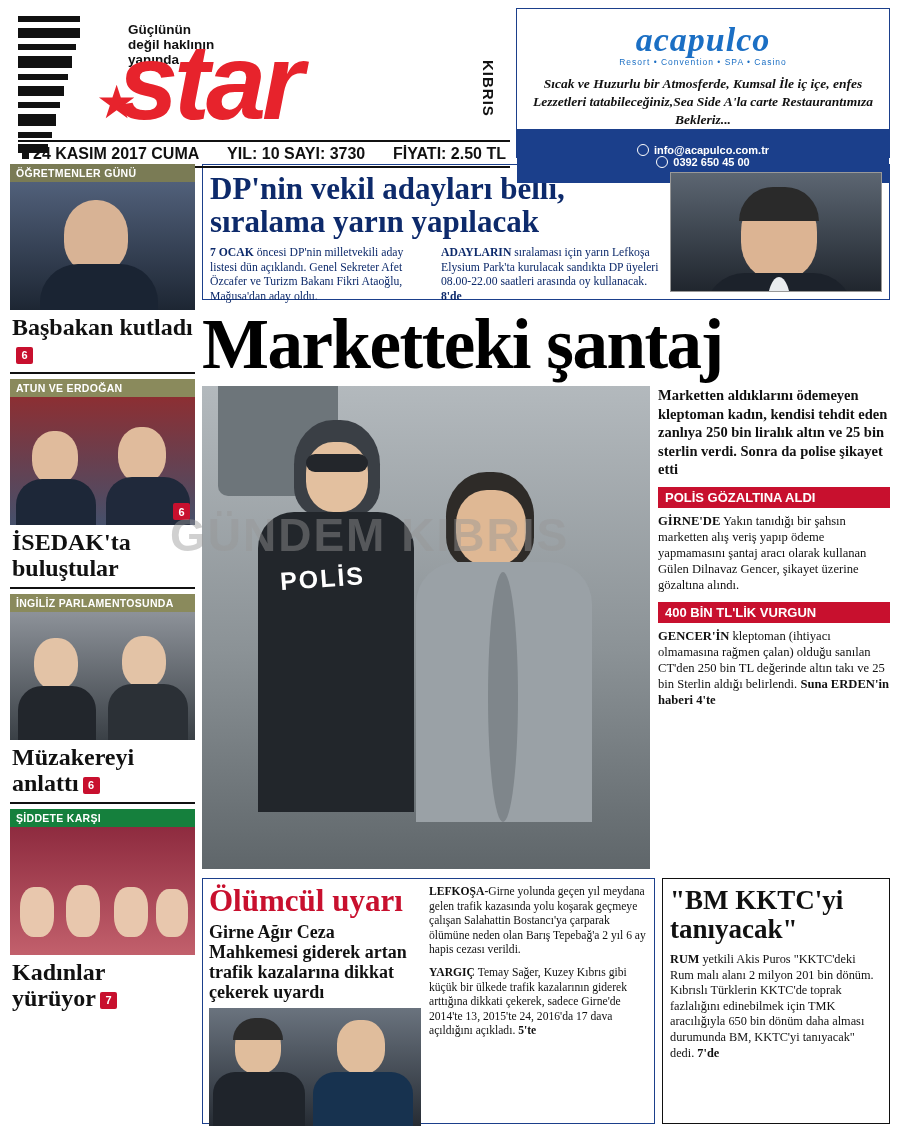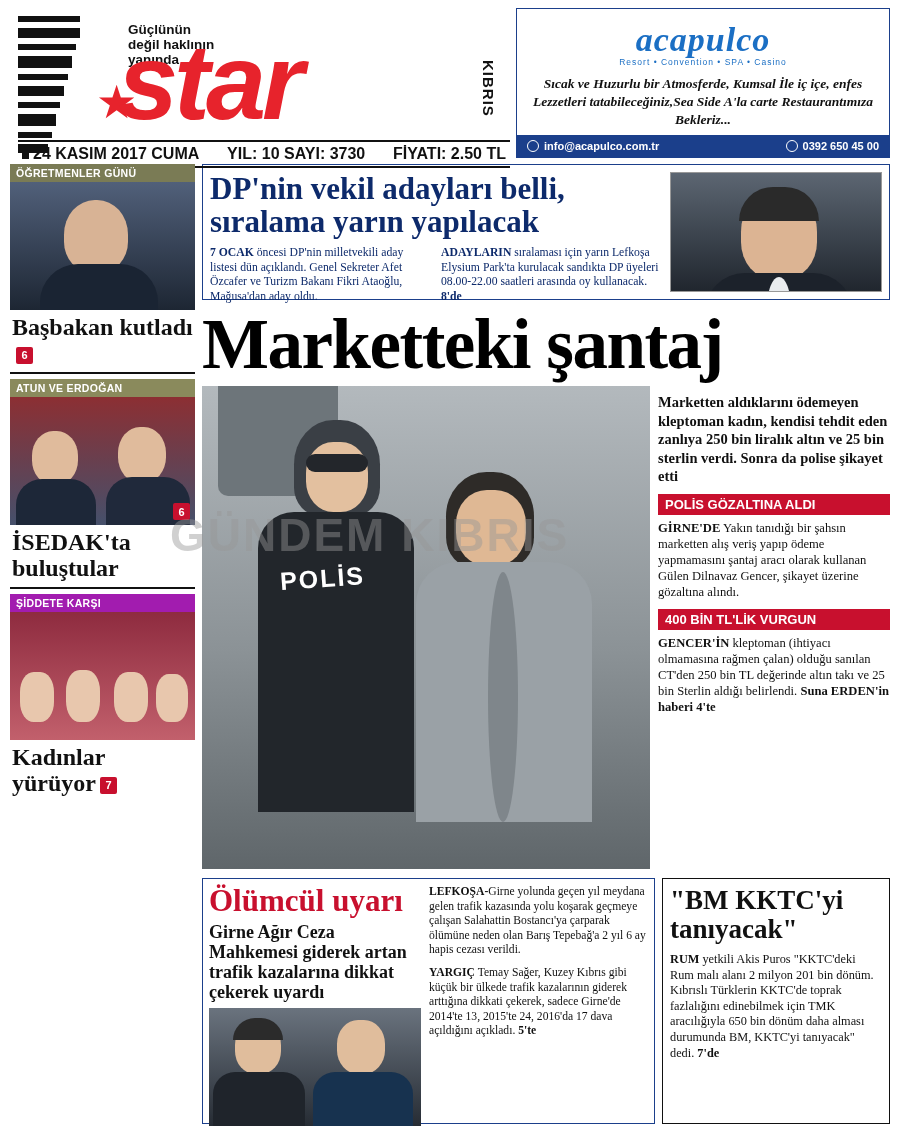--- a/index.html
+++ b/index.html
@@ -72,7 +72,8 @@
     margin-top: auto; background: #1b3f8b; color: #fff;
     display: flex; align-items: center; justify-content: space-between;
     font-family: "Liberation Sans", sans-serif; font-size: 11px; font-weight: bold;
-    padding: 5px 10px;
+    padding: 15px 10px;
+    flex-direction: column;
   }
   .ad-contact .c { display: flex; align-items: center; gap: 5px; }
   .dot-ic {

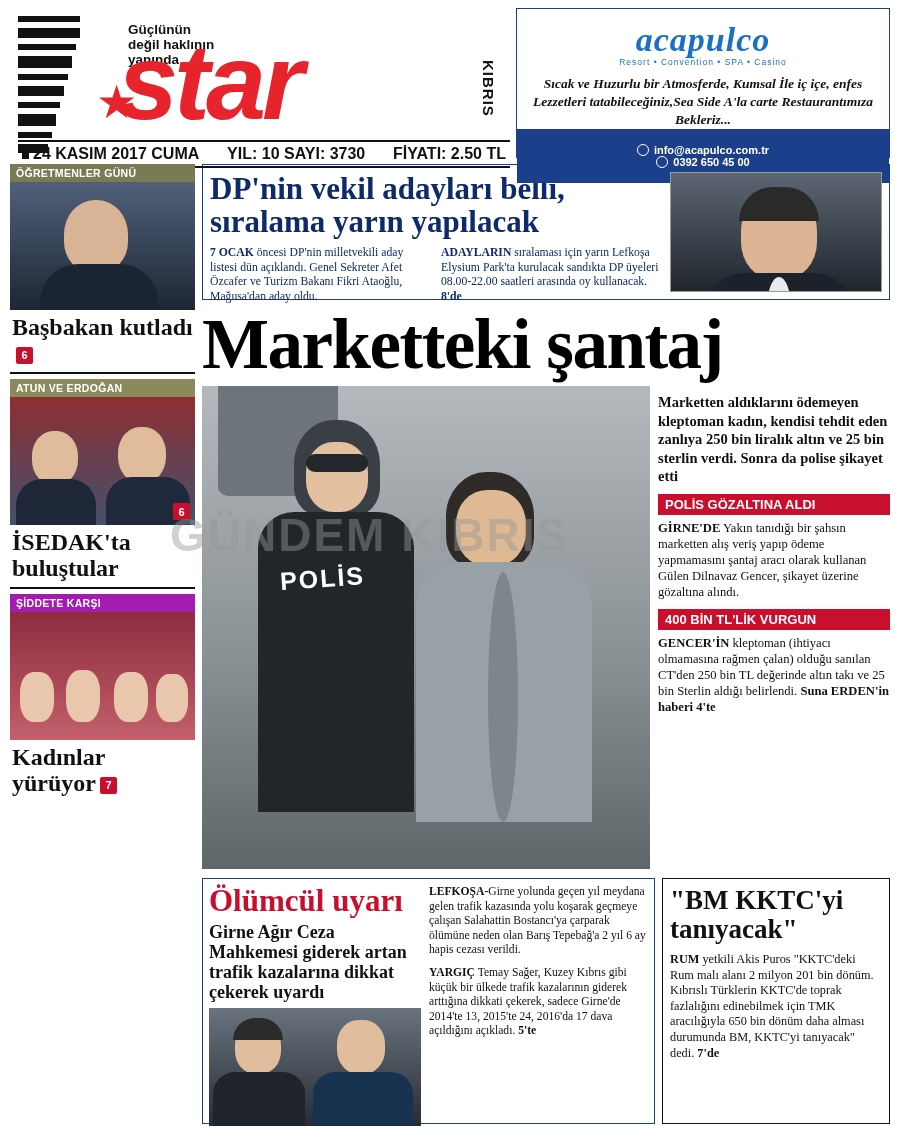--- a/index.html
+++ b/index.html
@@ -124,7 +124,7 @@
   }
   .main-wrap { display: flex; gap: 8px; flex: 1; }
   .main-photo { width: 448px; position: relative; overflow: hidden; }
-  .main-right { flex: 1; display: flex; flex-direction: column; margin-top: 7px; }
+  .main-right { flex: 1; display: flex; flex-direction: column; }
   .lede { font-weight: bold; font-size: 14.5px; line-height: 18.5px; }
   .sub-bar {
     background: #c8102e; color: #fff; font-family: "Liberation Sans", sans-serif;

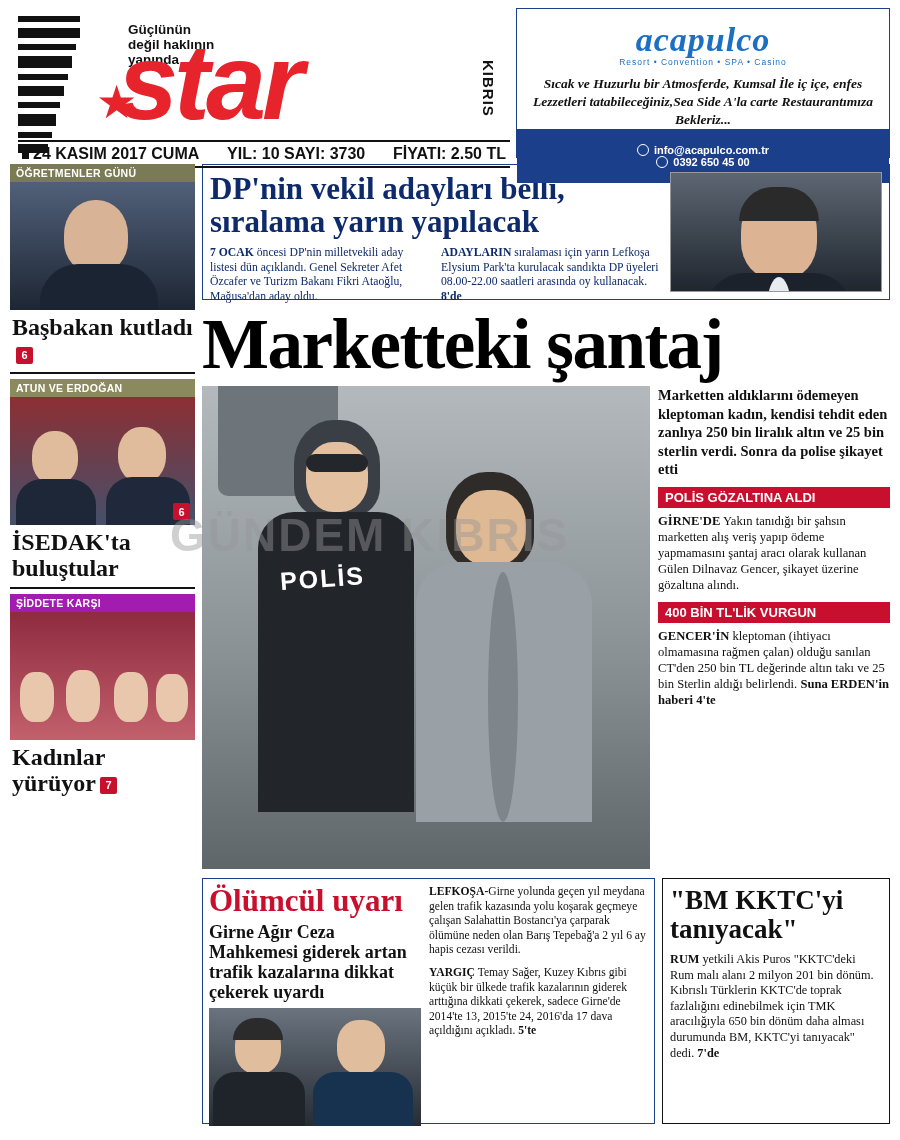--- a/index.html
+++ b/index.html
@@ -243,6 +243,18 @@
         <div class="rule"></div>
       </div>
 
+      <div class="teaser">
+        <div class="teaser-kicker olive">İNGİLİZ PARLAMENTOSUNDA</div>
+        <div class="teaser-photo teaser3">
+          <div class="ph" style="background:linear-gradient(180deg,#8d9299,#3a4046)"></div>
+          <div class="blob" style="left:24px;top:26px;width:44px;height:52px;background:#e3c3a6;border-radius:46%"></div>
+          <div class="blob" style="left:112px;top:24px;width:44px;height:52px;background:#e3c3a6;border-radius:46%"></div>
+          <div class="blob" style="left:8px;top:74px;width:78px;height:58px;background:#22262c;border-radius:24px 24px 0 0"></div>
+          <div class="blob" style="left:98px;top:72px;width:80px;height:60px;background:#2b3036;border-radius:24px 24px 0 0"></div>
+        </div>
+        <div class="teaser-title"><span>Müzakereyi anlattı</span><span class="pagenum">6</span></div>
+        <div class="rule"></div>
+      </div>
 
       <div class="teaser">
         <div class="teaser-kicker red">ŞİDDETE KARŞI</div>

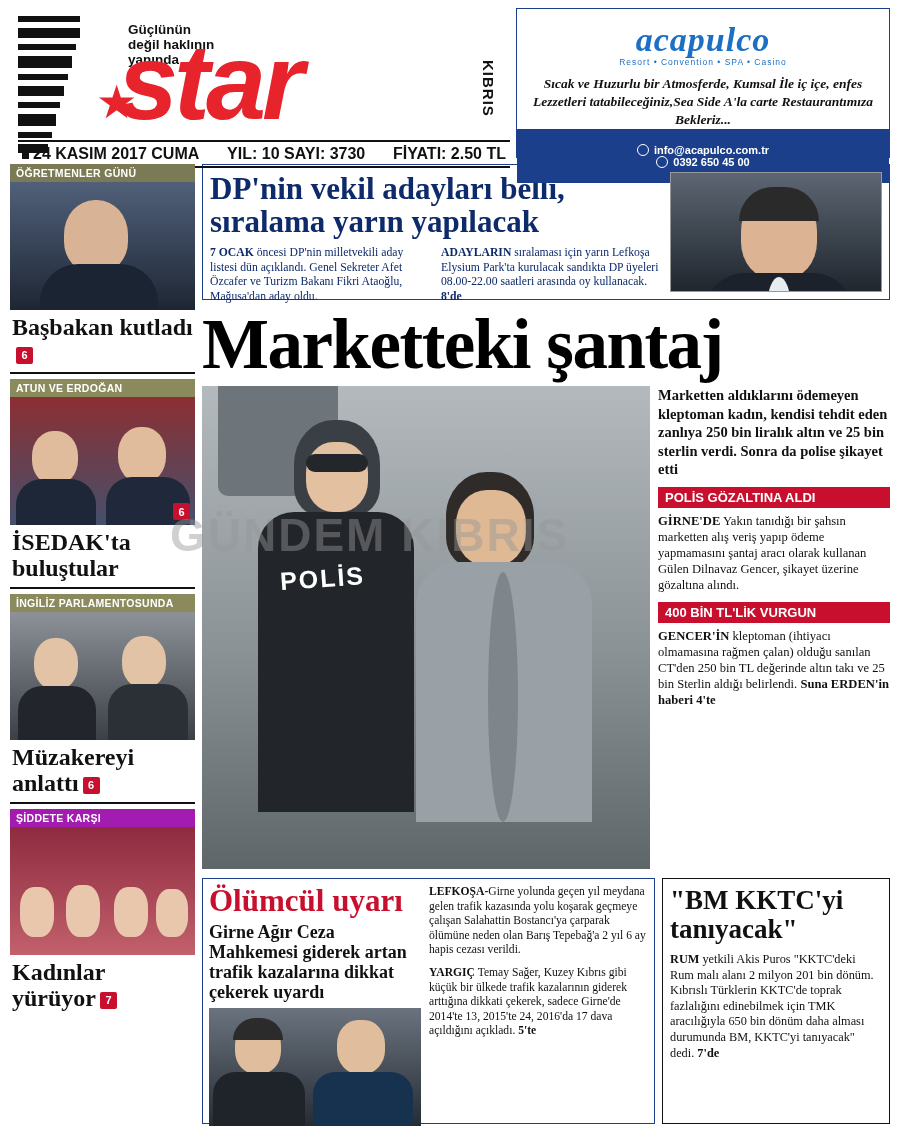--- a/index.html
+++ b/index.html
@@ -92,7 +92,7 @@
     background: #7a7b55; color: #fff; font-family: "Liberation Sans", sans-serif;
     font-weight: bold; font-size: 10.5px; padding: 3px 6px; letter-spacing: .3px;
   }
-  .teaser-kicker.red { background: #a21caf; }
+  .teaser-kicker.red { background: #15803d; }
   .teaser-kicker.olive { background: #8a8a5c; }
   .teaser-photo { width: 100%; height: 128px; position: relative; overflow: hidden; }
   .teaser-title {

